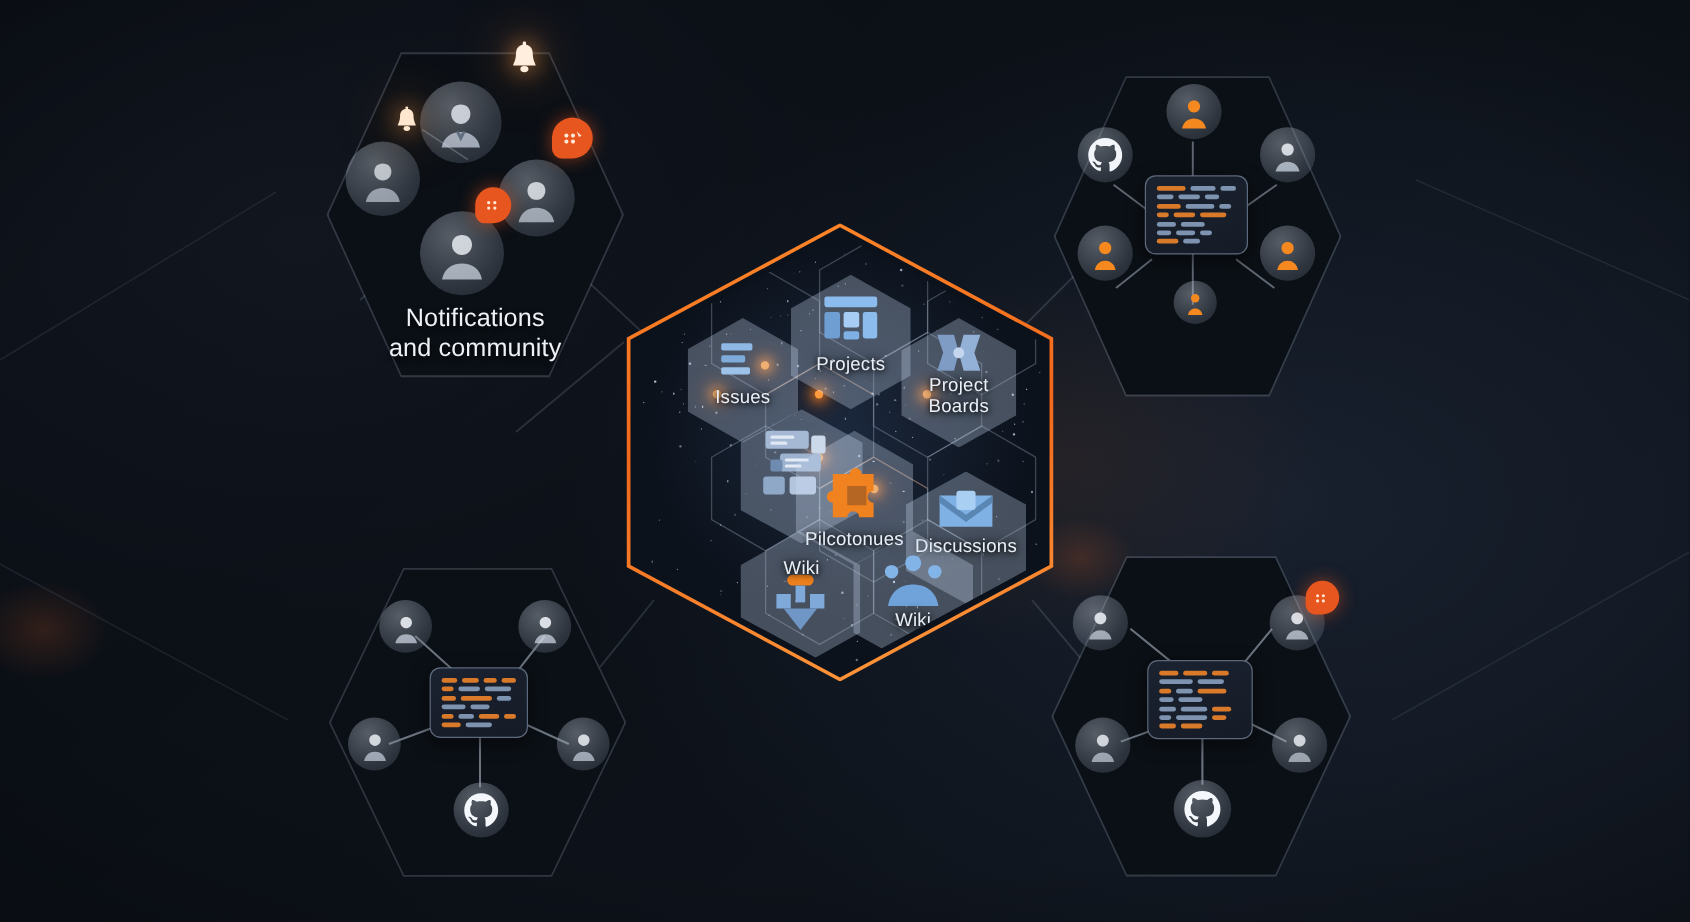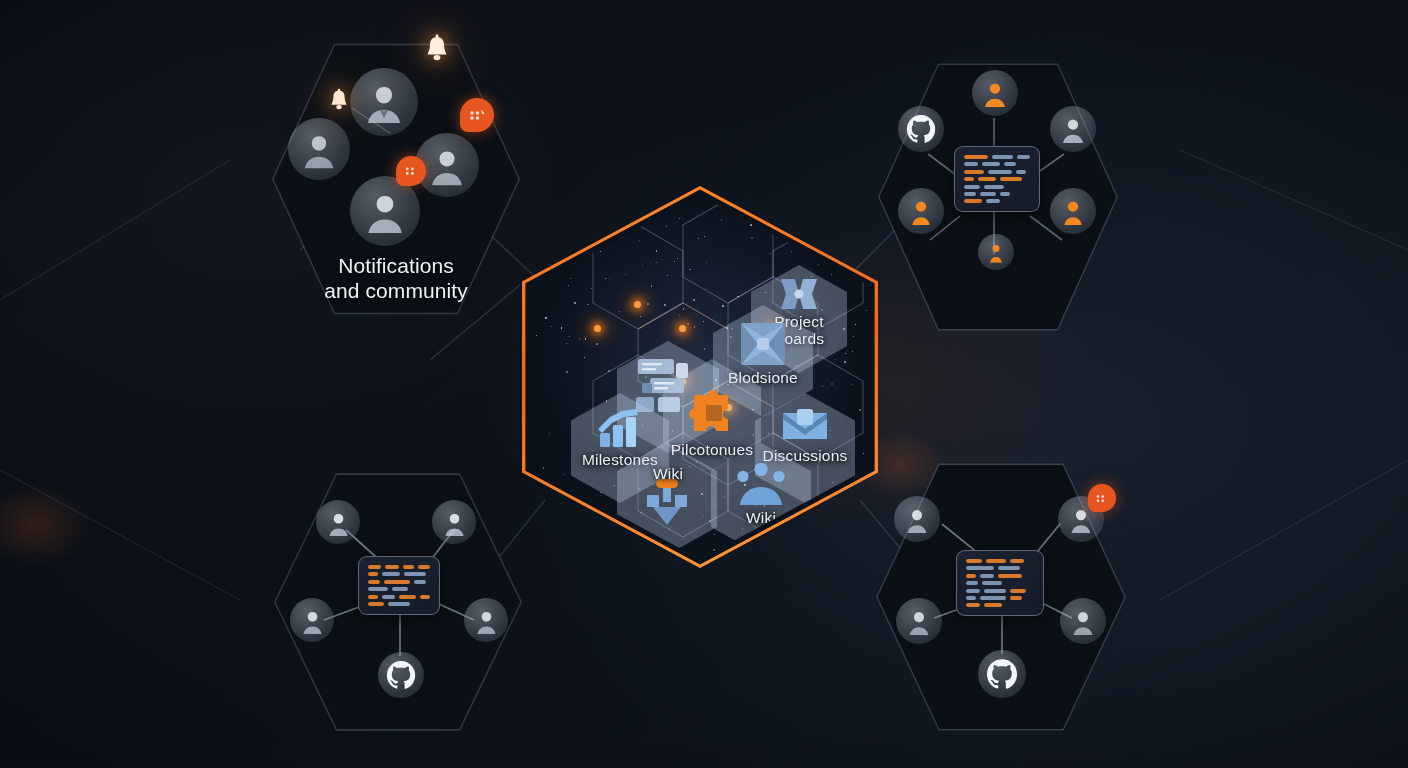--- a/index.html
+++ b/index.html
@@ -799,6 +799,19 @@
       <div class="node" style="left:194px; top:209px;"></div>
 
 
+      <div class="cell" style="left:128px; top:34px; width:100px; height:112px;">
+        <div class="cell-hex"></div>
+        <div class="cell-icon" style="top:14px;">
+          <svg width="52" height="44" viewBox="0 0 52 44">
+            <rect x="4" y="4" width="44" height="9" rx="2" fill="#8cbcee"></rect>
+            <rect x="4" y="17" width="13" height="22" rx="2" fill="#6f9ed2"></rect>
+            <rect x="20" y="17" width="13" height="13" rx="2" fill="#a8cdf4"></rect>
+            <rect x="36" y="17" width="12" height="22" rx="2" fill="#8cbcee"></rect>
+            <rect x="20" y="33" width="13" height="7" rx="2" fill="#7fb1e4"></rect>
+          </svg>
+        </div>
+        <div class="cell-label" style="top:66px;">Projects</div>
+      </div>
 
       <div class="cell" style="left:220px; top:70px; width:96px; height:108px;">
         <div class="cell-hex"></div>

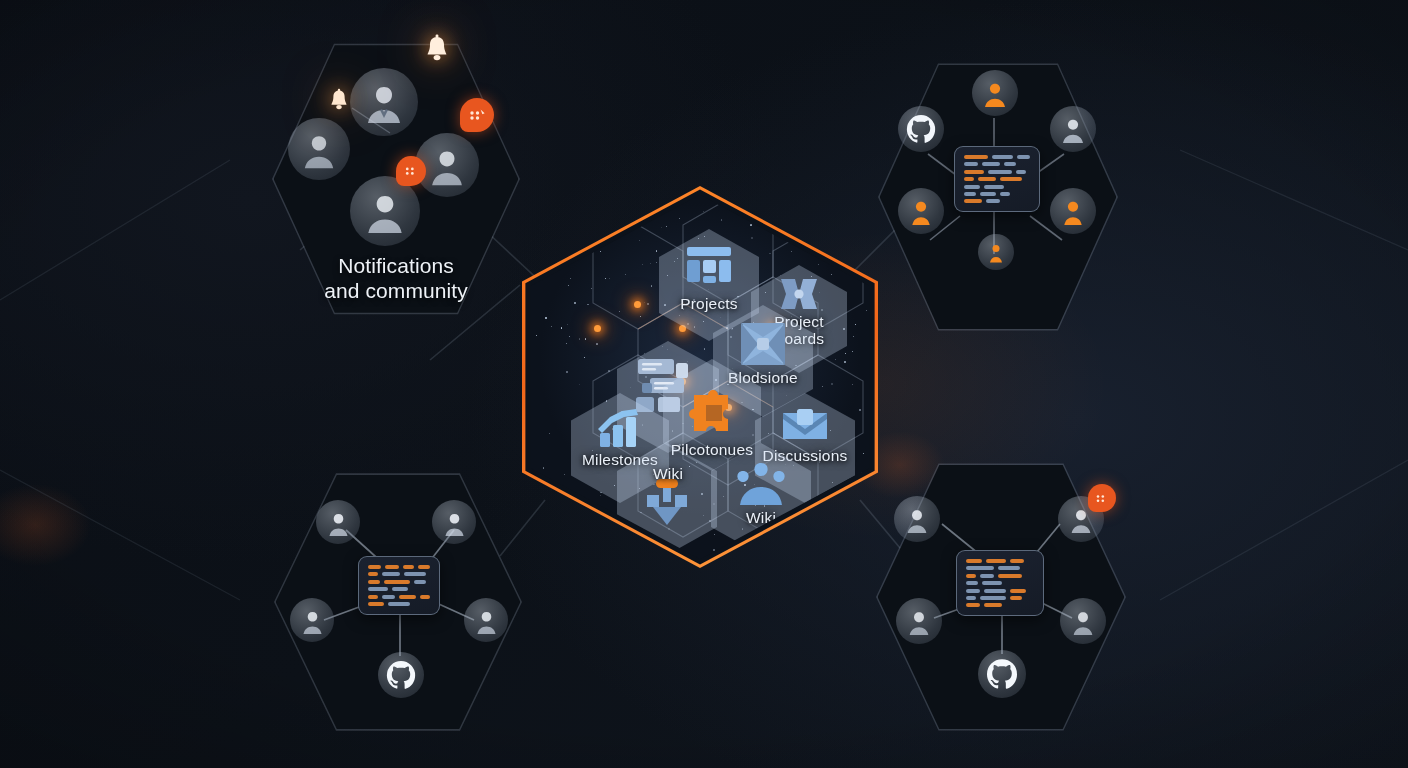--- a/index.html
+++ b/index.html
@@ -798,6 +798,17 @@
       <div class="node" style="left:148px; top:183px;"></div>
       <div class="node" style="left:194px; top:209px;"></div>
 
+      <div class="cell" style="left:42px; top:70px; width:92px; height:104px;">
+        <div class="cell-hex"></div>
+        <div class="cell-icon" style="top:18px;">
+          <svg width="40" height="34" viewBox="0 0 40 34">
+            <rect x="2" y="3" width="26" height="6" rx="1.6" fill="#8fb8e4"></rect>
+            <rect x="2" y="13" width="20" height="6" rx="1.6" fill="#7fabdb"></rect>
+            <rect x="2" y="23" width="24" height="6" rx="1.6" fill="#9cc2ea"></rect>
+          </svg>
+        </div>
+        <div class="cell-label" style="top:58px;">Issues</div>
+      </div>
 
       <div class="cell" style="left:128px; top:34px; width:100px; height:112px;">
         <div class="cell-hex"></div>

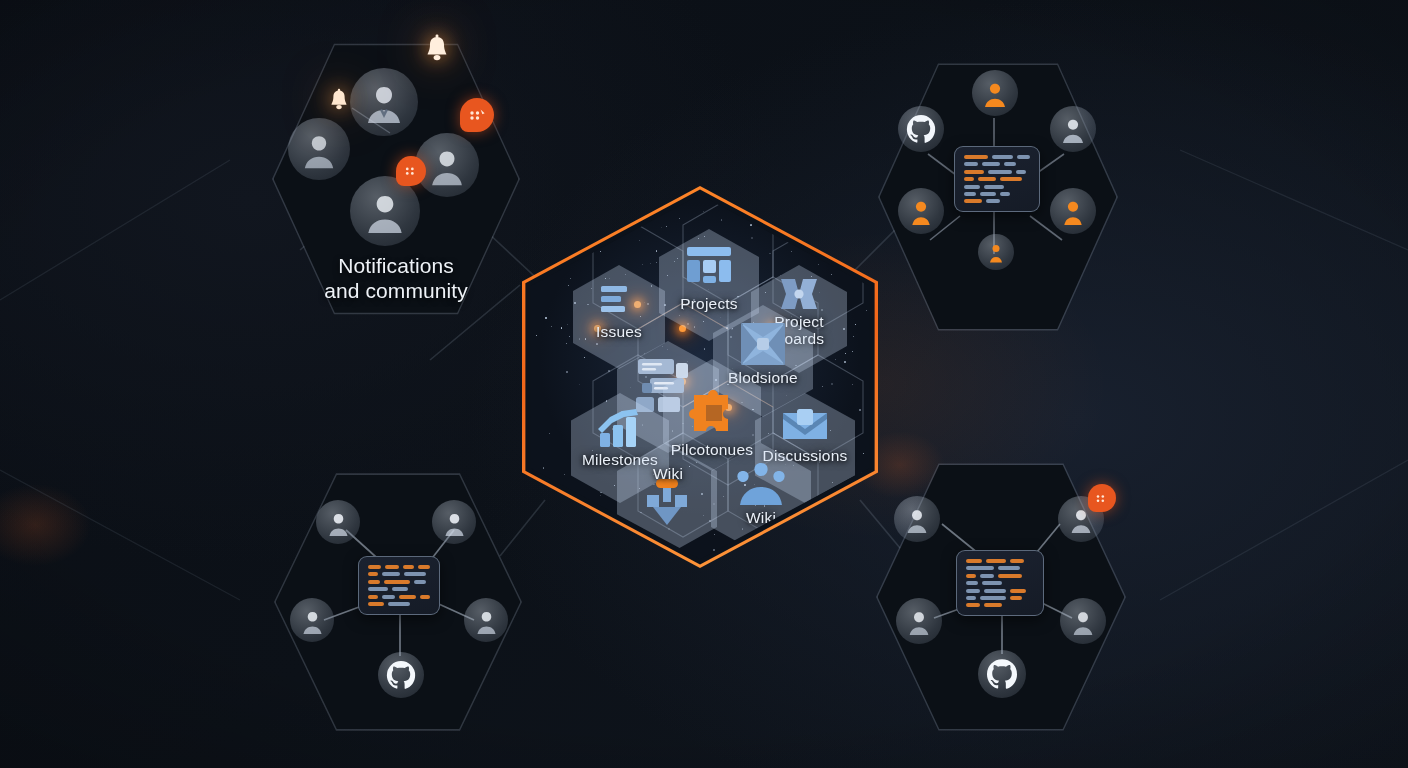--- a/index.html
+++ b/index.html
@@ -856,20 +856,6 @@
         <div class="cell-label" style="top:86px;"></div>
       </div>
 
-      <div class="cell" style="left:182px; top:110px; width:100px; height:112px;">
-        <div class="cell-hex"></div>
-        <div class="cell-icon" style="top:14px;">
-          <svg width="54" height="50" viewBox="0 0 54 50">
-            <rect x="5" y="4" width="44" height="42" rx="5" fill="#8fb4dd"></rect>
-            <path d="M5 4 L22 25 L5 46z" fill="#6f8fb6"></path>
-            <path d="M49 4 L32 25 L49 46z" fill="#6f8fb6"></path>
-            <path d="M5 4 L27 18 L49 4z" fill="#7fa2cb"></path>
-            <path d="M5 46 L27 32 L49 46z" fill="#7fa2cb"></path>
-            <rect x="21" y="19" width="12" height="12" rx="2.4" fill="#b6cde8"></rect>
-          </svg>
-        </div>
-        <div class="cell-label" style="top:64px;">Blodsione</div>
-      </div>
 
       <div class="cell" style="left:40px; top:198px; width:98px; height:110px;">
         <div class="cell-hex"></div>

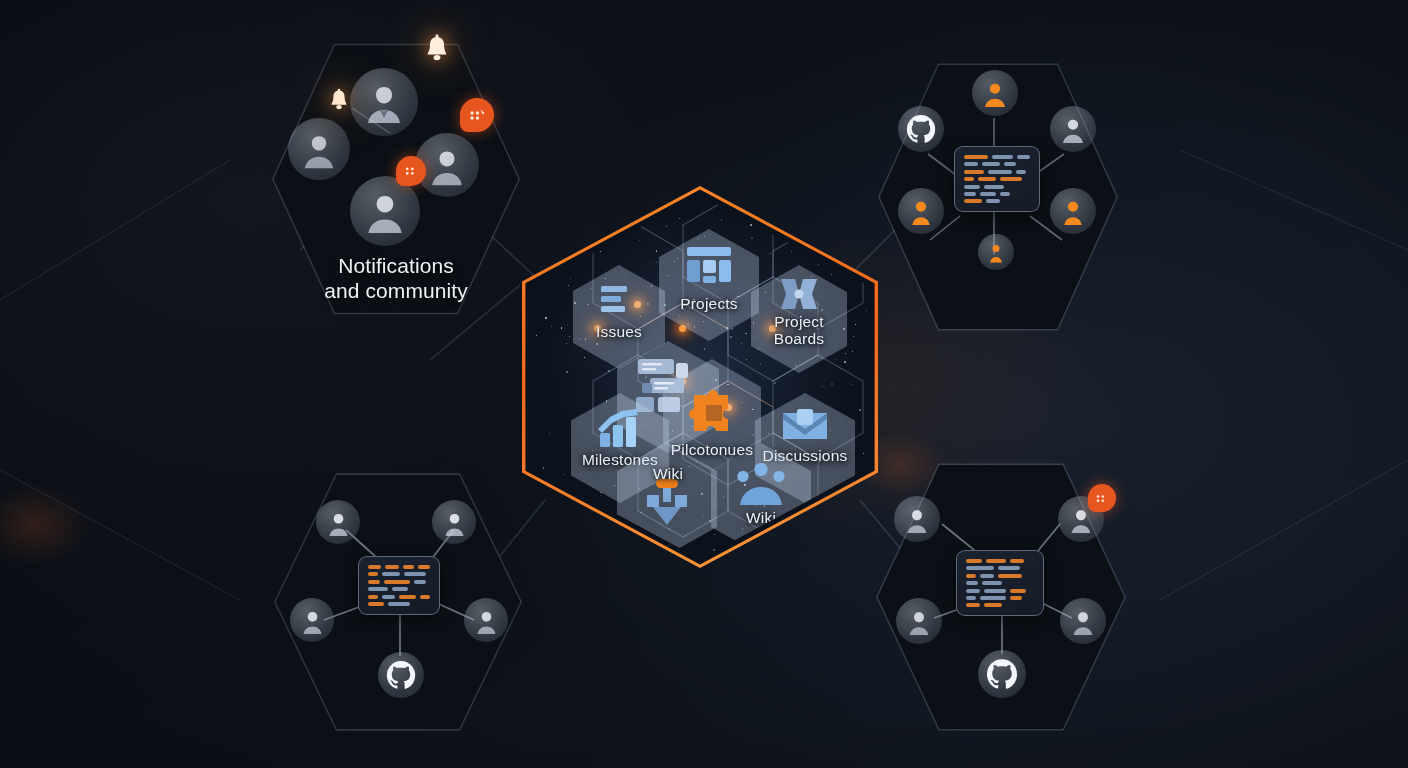--- a/index.html
+++ b/index.html
@@ -857,18 +857,6 @@
       </div>
 
 
-      <div class="cell" style="left:40px; top:198px; width:98px; height:110px;">
-        <div class="cell-hex"></div>
-        <div class="cell-icon" style="top:14px;">
-          <svg width="52" height="44" viewBox="0 0 52 44">
-            <rect x="6" y="26" width="10" height="14" rx="1.6" fill="#7fb1e4"></rect>
-            <rect x="19" y="18" width="10" height="22" rx="1.6" fill="#8cc3f0"></rect>
-            <rect x="32" y="10" width="10" height="30" rx="1.6" fill="#a6d3f7"></rect>
-            <path d="M4 22 L16 10 L28 4 L42 2 L44 8 L30 10 L18 16 L8 26z" fill="#8cc3f0"></path>
-          </svg>
-        </div>
-        <div class="cell-label" style="top:58px;">Milestones</div>
-      </div>
 
       <div class="cell" style="left:132px; top:164px; width:98px; height:112px;">
         <div class="cell-hex"></div>

